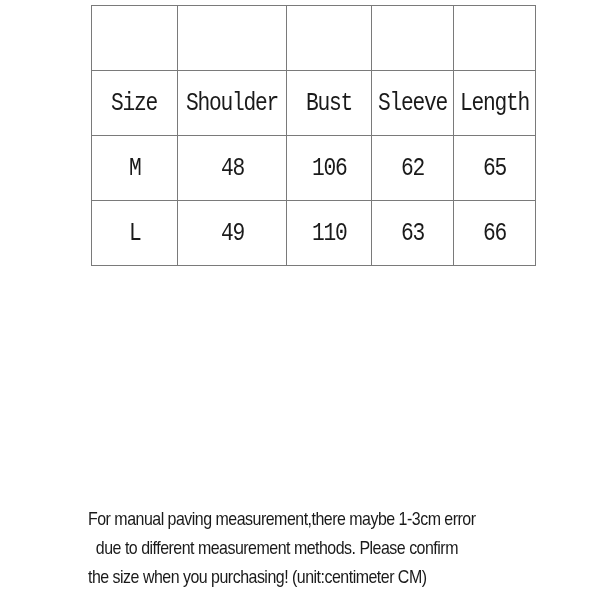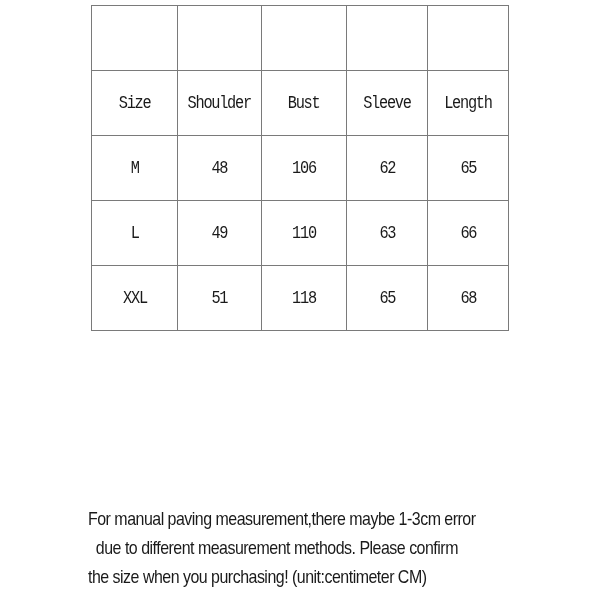--- a/index.html
+++ b/index.html
@@ -14,7 +14,7 @@
     border:1.5px solid #7a7a7a;
     text-align:center; vertical-align:middle;
     height:64px; padding:0;
-    font-size:18px; letter-spacing:-1.5px;
+    font-size:25px; letter-spacing:-1.5px;
     transform-origin:center;
   }
   .size-table td span { display:inline-block; transform:scaleX(0.85); }

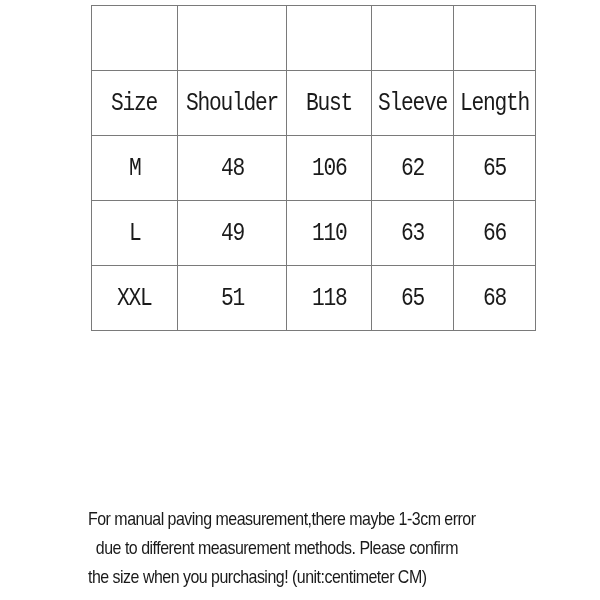--- a/index.html
+++ b/index.html
@@ -62,13 +62,6 @@
     <td><span>63</span></td>
     <td><span>66</span></td>
   </tr>
-  <tr>
-    <td><span>XXL</span></td>
-    <td><span>51</span></td>
-    <td><span>118</span></td>
-    <td><span>65</span></td>
-    <td><span>68</span></td>
-  </tr>
 </tbody>
   </table>
 

